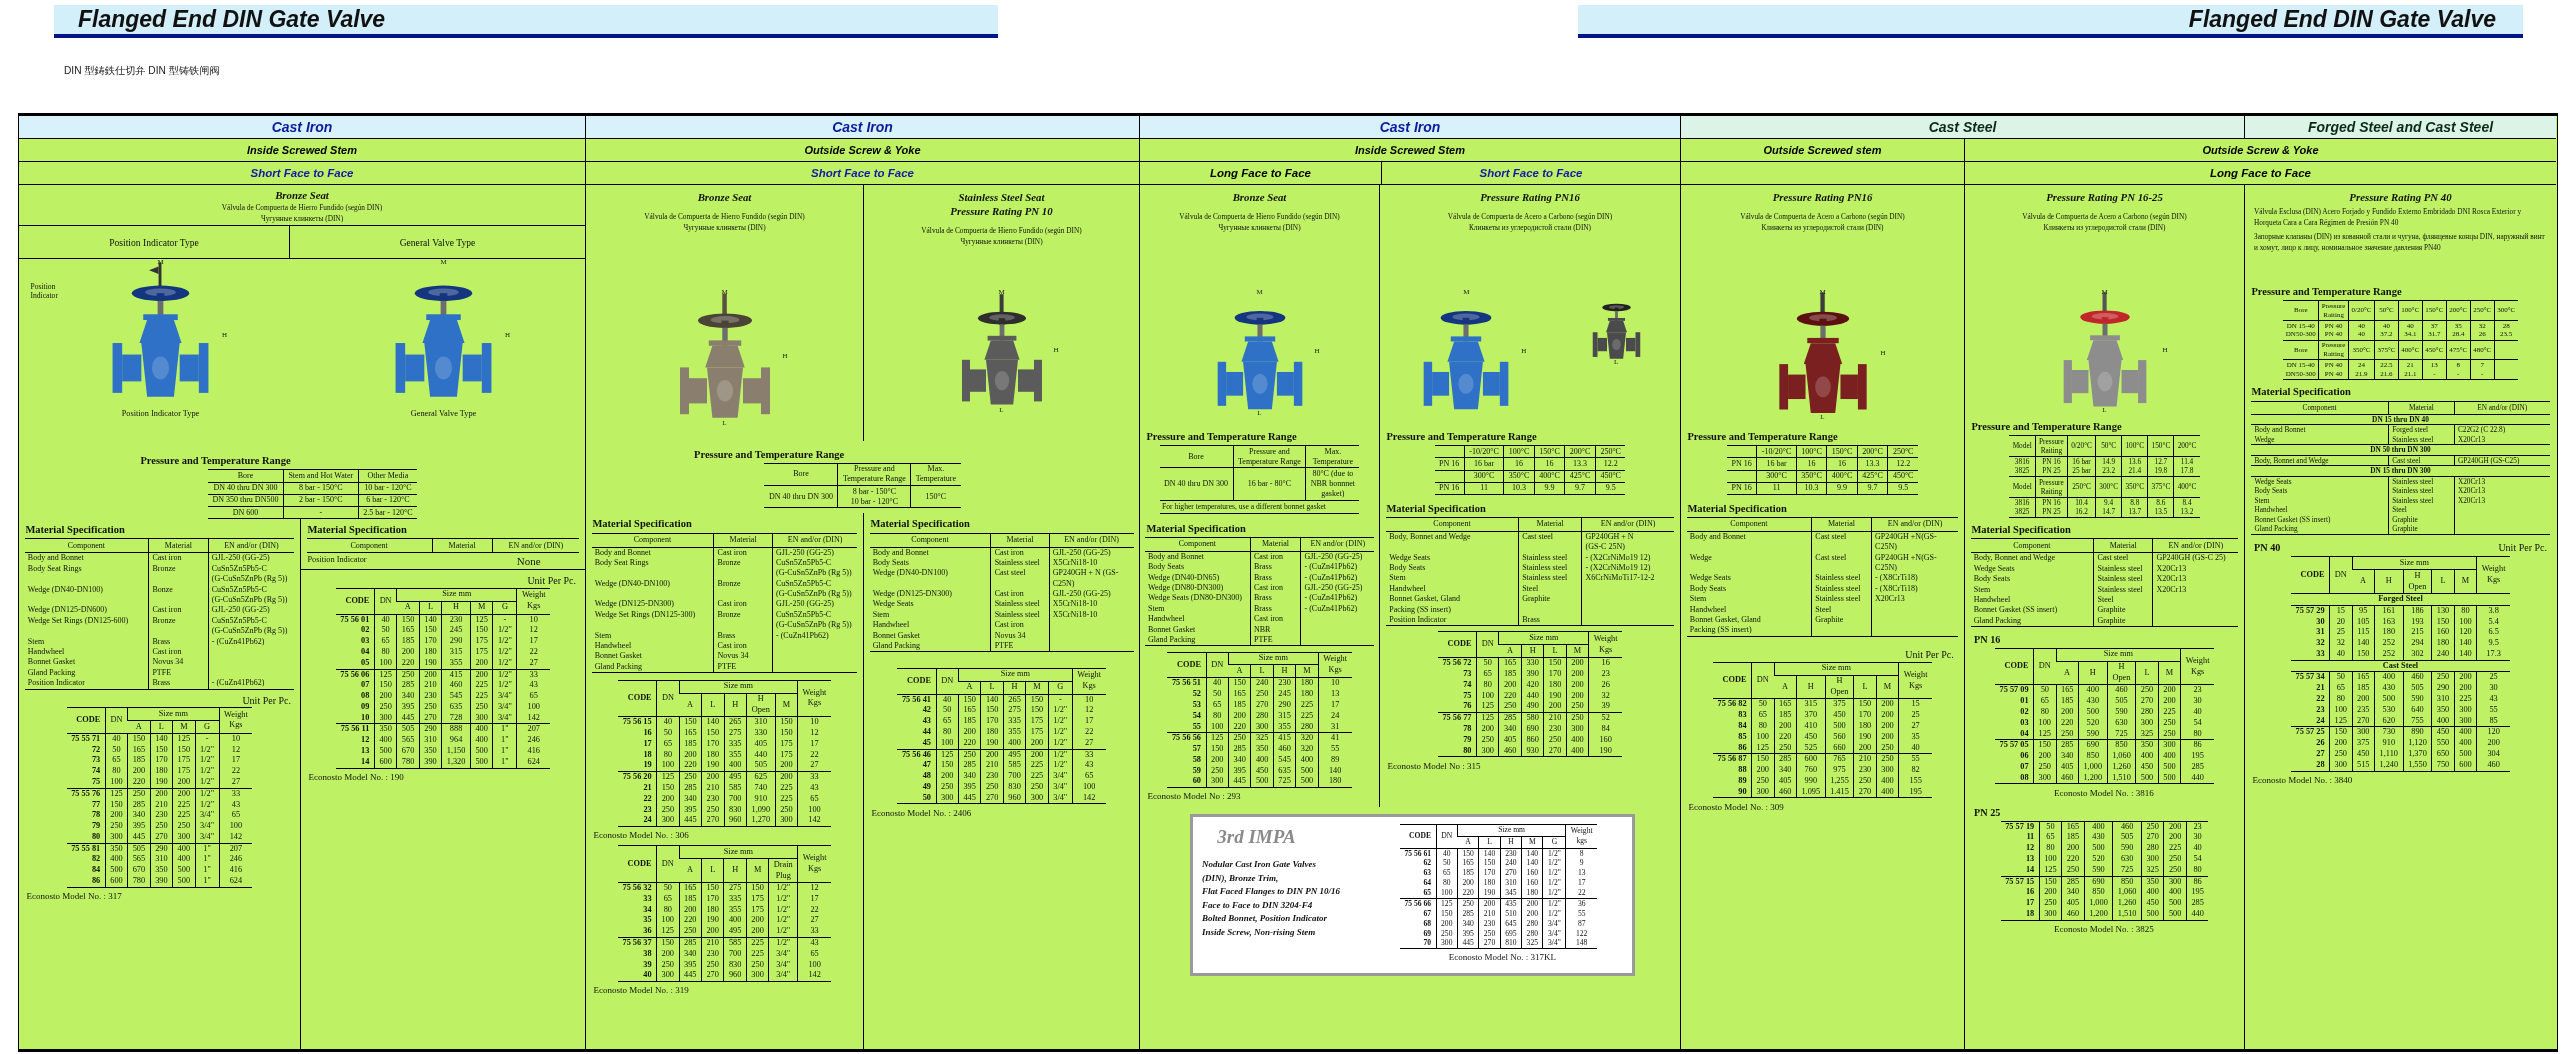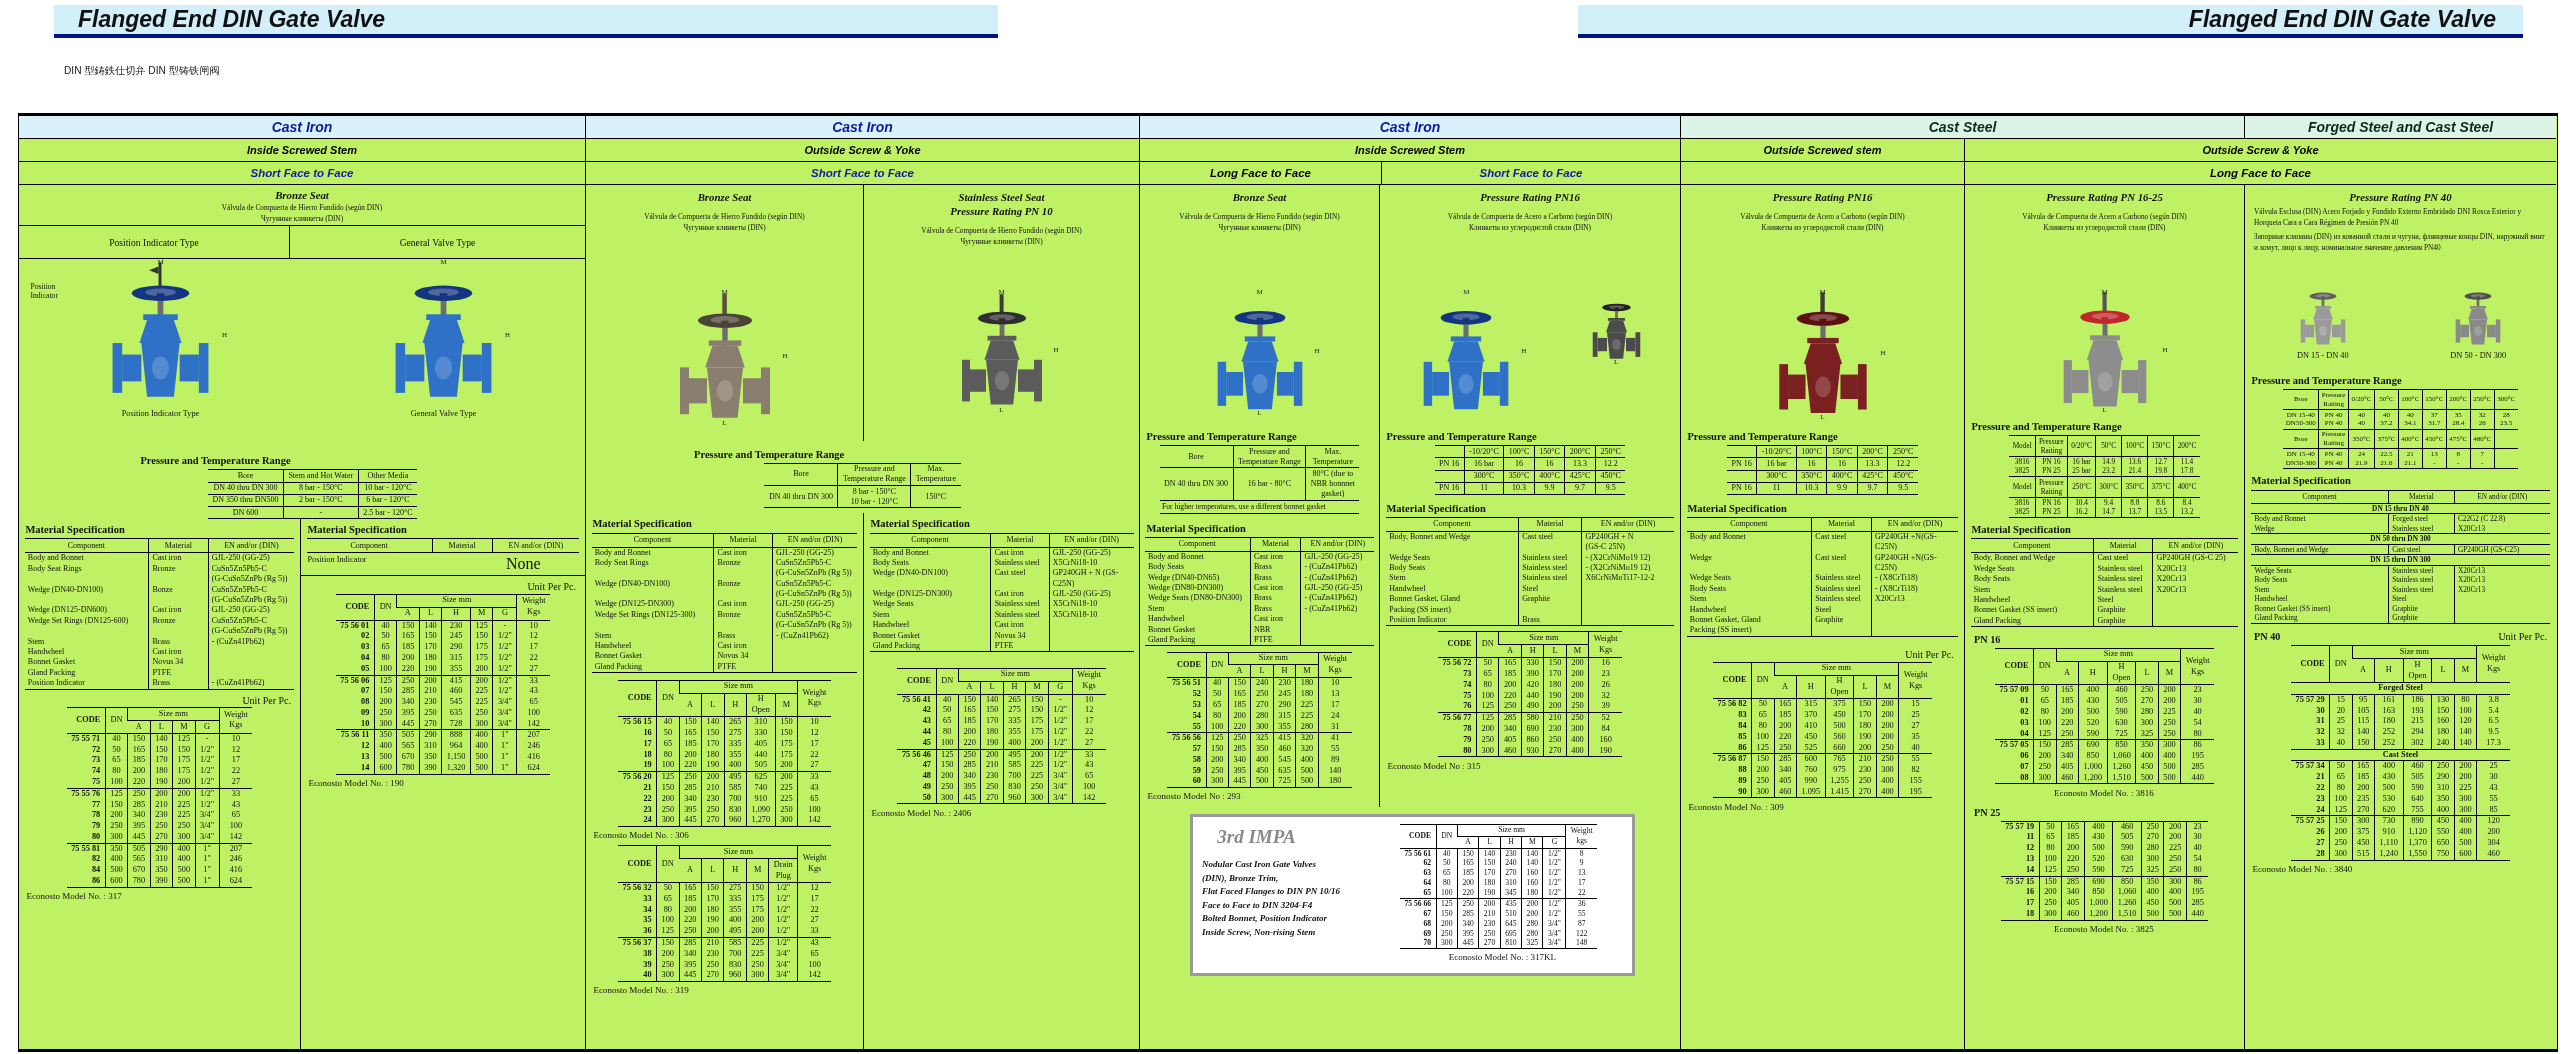--- a/index.html
+++ b/index.html
@@ -2299,20 +2299,6 @@
         <div class="smallblock">Válvula Esclusa (DIN) Acero Forjado y Fundido Externo Embridado DNI Rosca Exterior y Horqueta Cara a Cara Régimen de Presión PN 40</div>
         <div class="smallblock">Запорные клапаны (DIN) из кованной стали и чугуна, флянцевые концы DIN, наружный винт и хомут, лицо к лицу, номинальное значение давления PN40</div>
       </div>
-      <div class="imgs" style="height:89px">
-        <div class="vwrap">
-          <svg width="76" height="67" viewBox="0 0 120 150" style="--body:#9a9a9a;--wheel:#5f5f5f">
-              <use href="#valve"></use>
-            </svg>
-          <div class="vlabel">DN 15 - DN 40</div>
-        </div>
-        <div class="vwrap">
-          <svg width="76" height="67" viewBox="0 0 120 150" style="--body:#8a8a8a;--wheel:#4f4f4f">
-              <use href="#valve"></use>
-            </svg>
-          <div class="vlabel">DN 50 - DN 300</div>
-        </div>
-      </div>
       <div class="stitle">Pressure and Temperature Range</div>
       <div class="c8pt">
           <table class="pt">

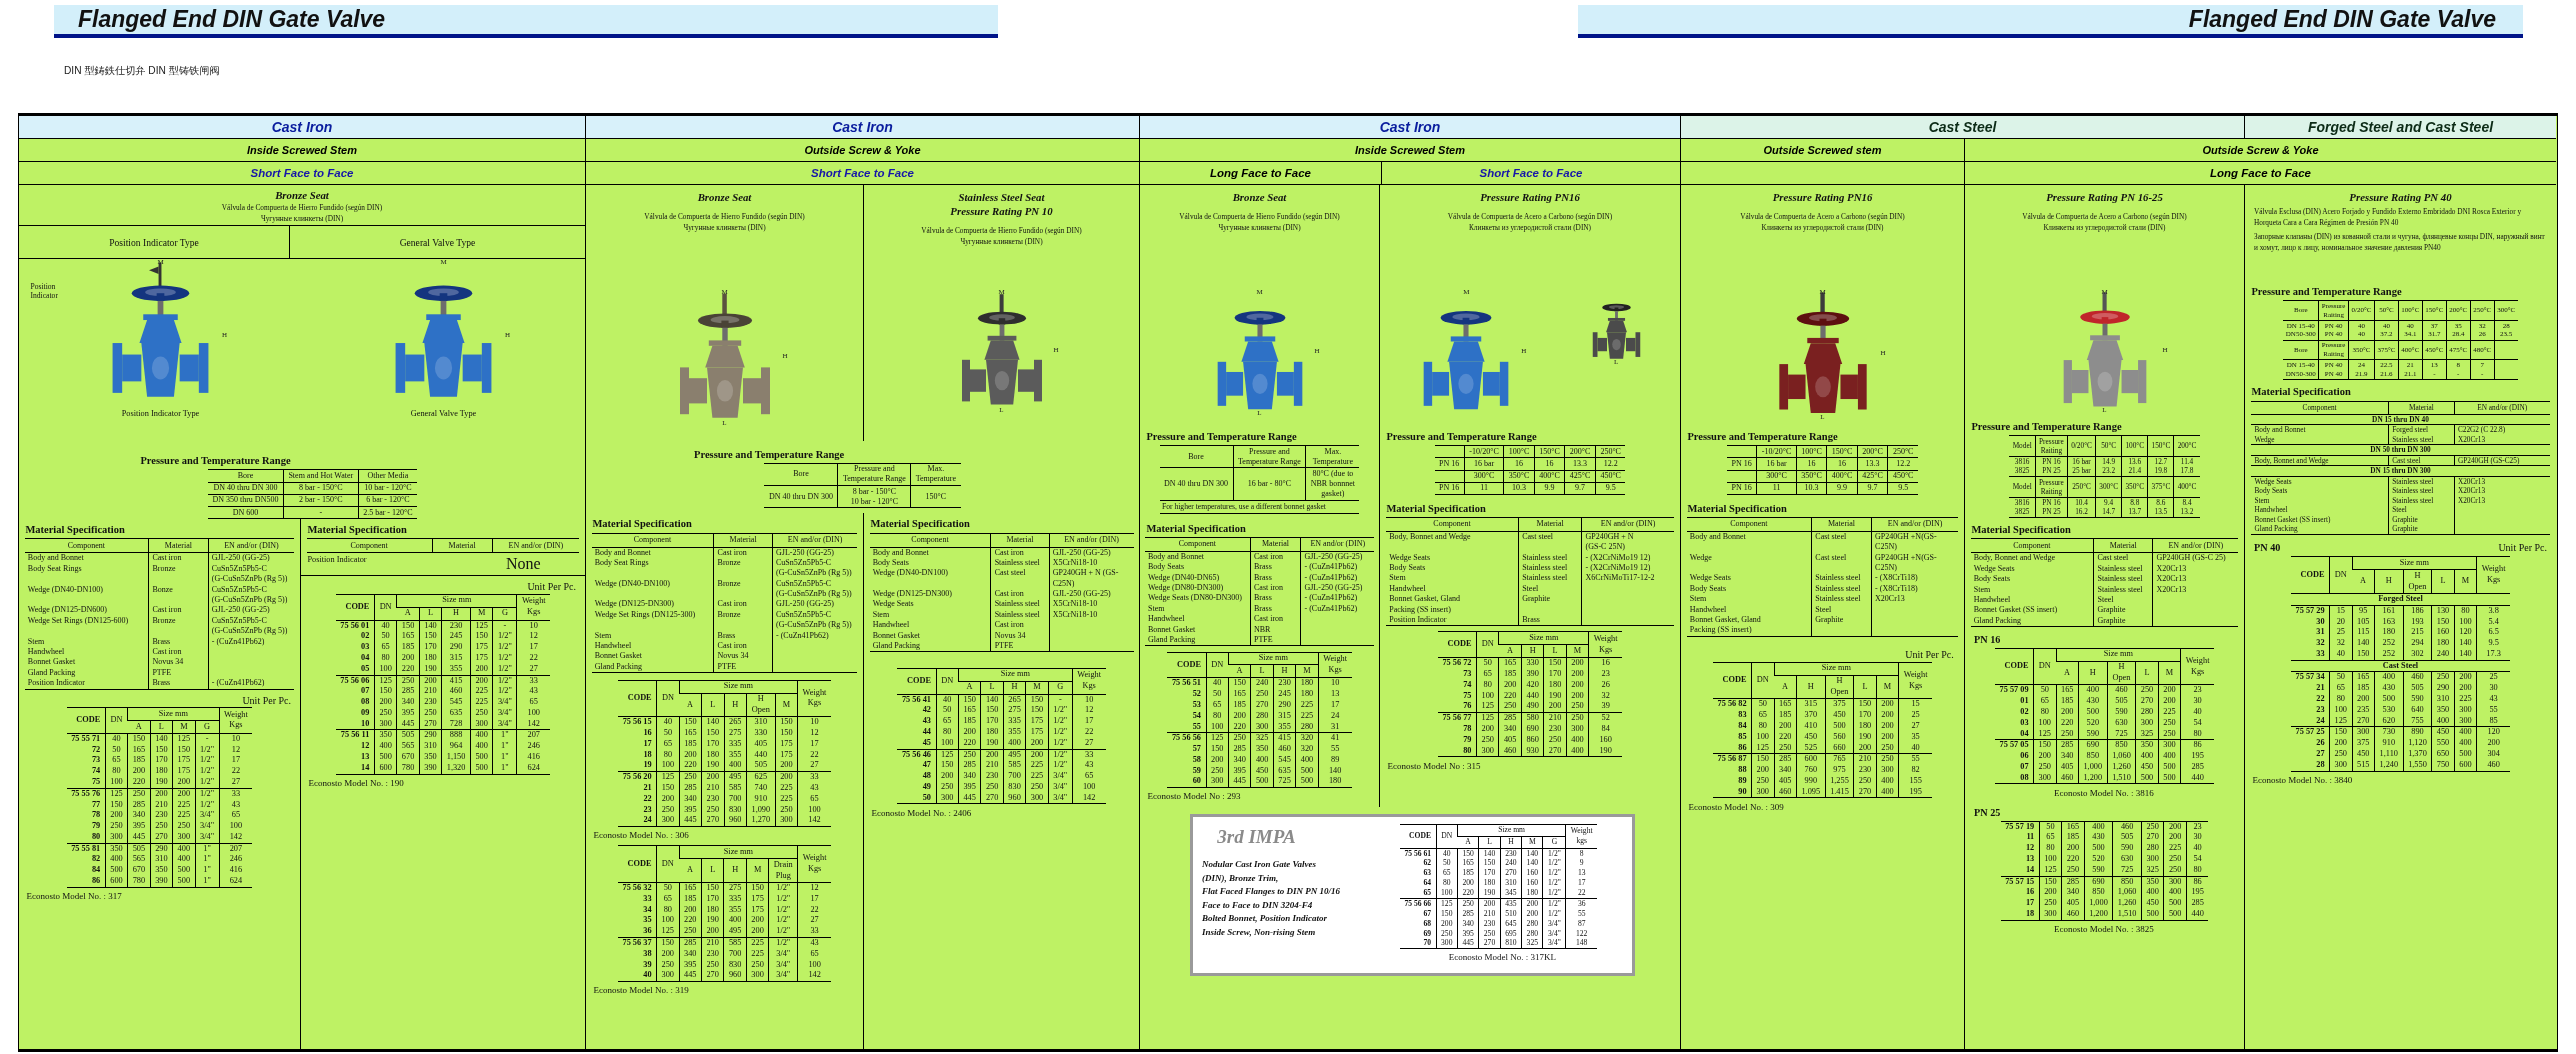--- a/index.html
+++ b/index.html
@@ -96,7 +96,7 @@
   .samebox{position:relative;height:76px;}
   .samebox .lbl{position:absolute;left:96px;top:27px;font-size:12.7px;}
   .pirow{display:flex;justify-content:space-between;border-bottom:1.3px solid #000;padding:1.3px 6.4px 2.5px 6.4px;font-size:8.3px;}
-  .pirow .none{font-size:16px;margin-right:38px;}
+  .pirow .none{font-size:11px;margin-right:38px;}
   .c8pt .pt{font-size:7px;}
   .c8pt .pt th,.c8pt .pt td{padding:0.6px 2.5px;}
   .c8 .mt{font-size:7.3px;}

